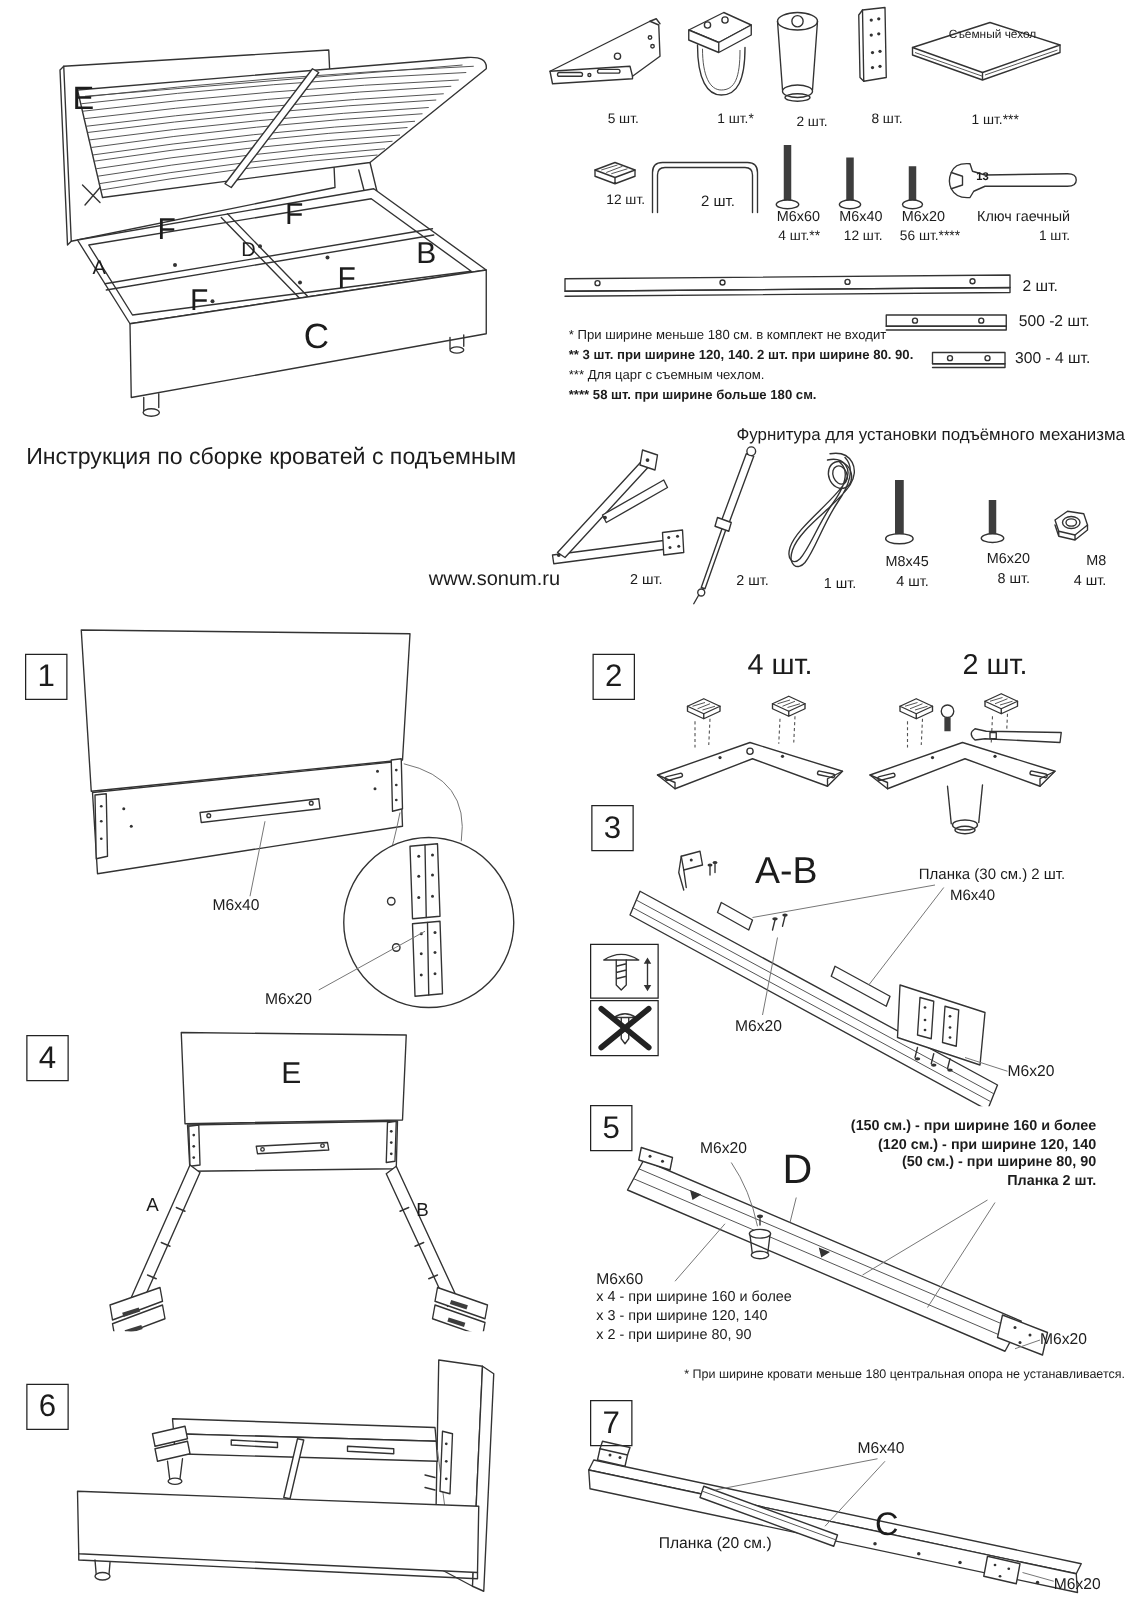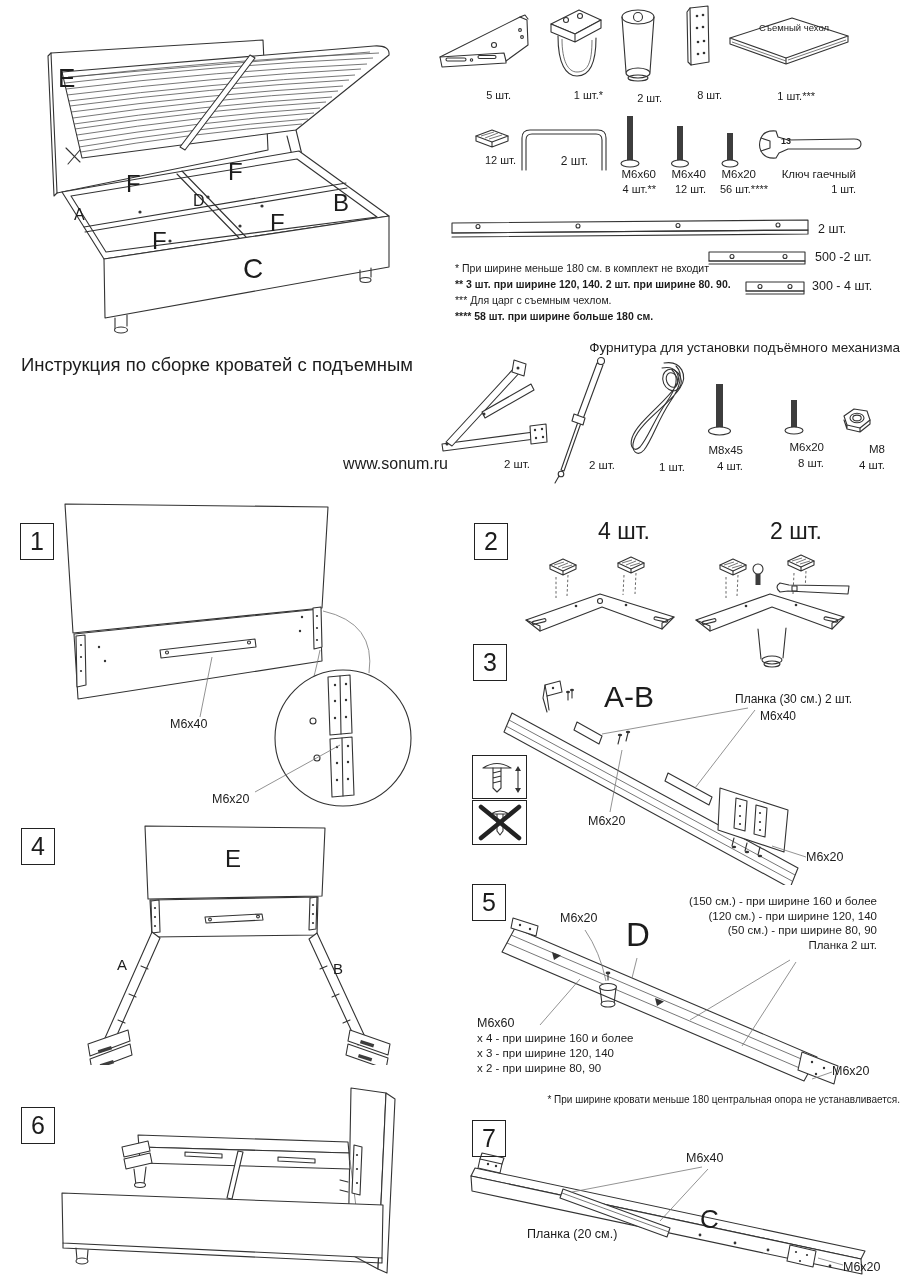--- a/index.html
+++ b/index.html
@@ -8,7 +8,7 @@
   .fig{position:absolute;}
   .lbl{position:absolute;white-space:nowrap;color:#1c1c1c;line-height:1.15;}
   .c{text-align:right;}
-  .r{text-align:right;}
+  .r{text-align:right;font-weight:bold;}
   .b{font-weight:bold;}
   .stepnum{position:absolute;width:32px;height:35px;border:1.7px solid #222;
            display:flex;align-items:center;justify-content:center;font-size:25px;background:#fff;}

